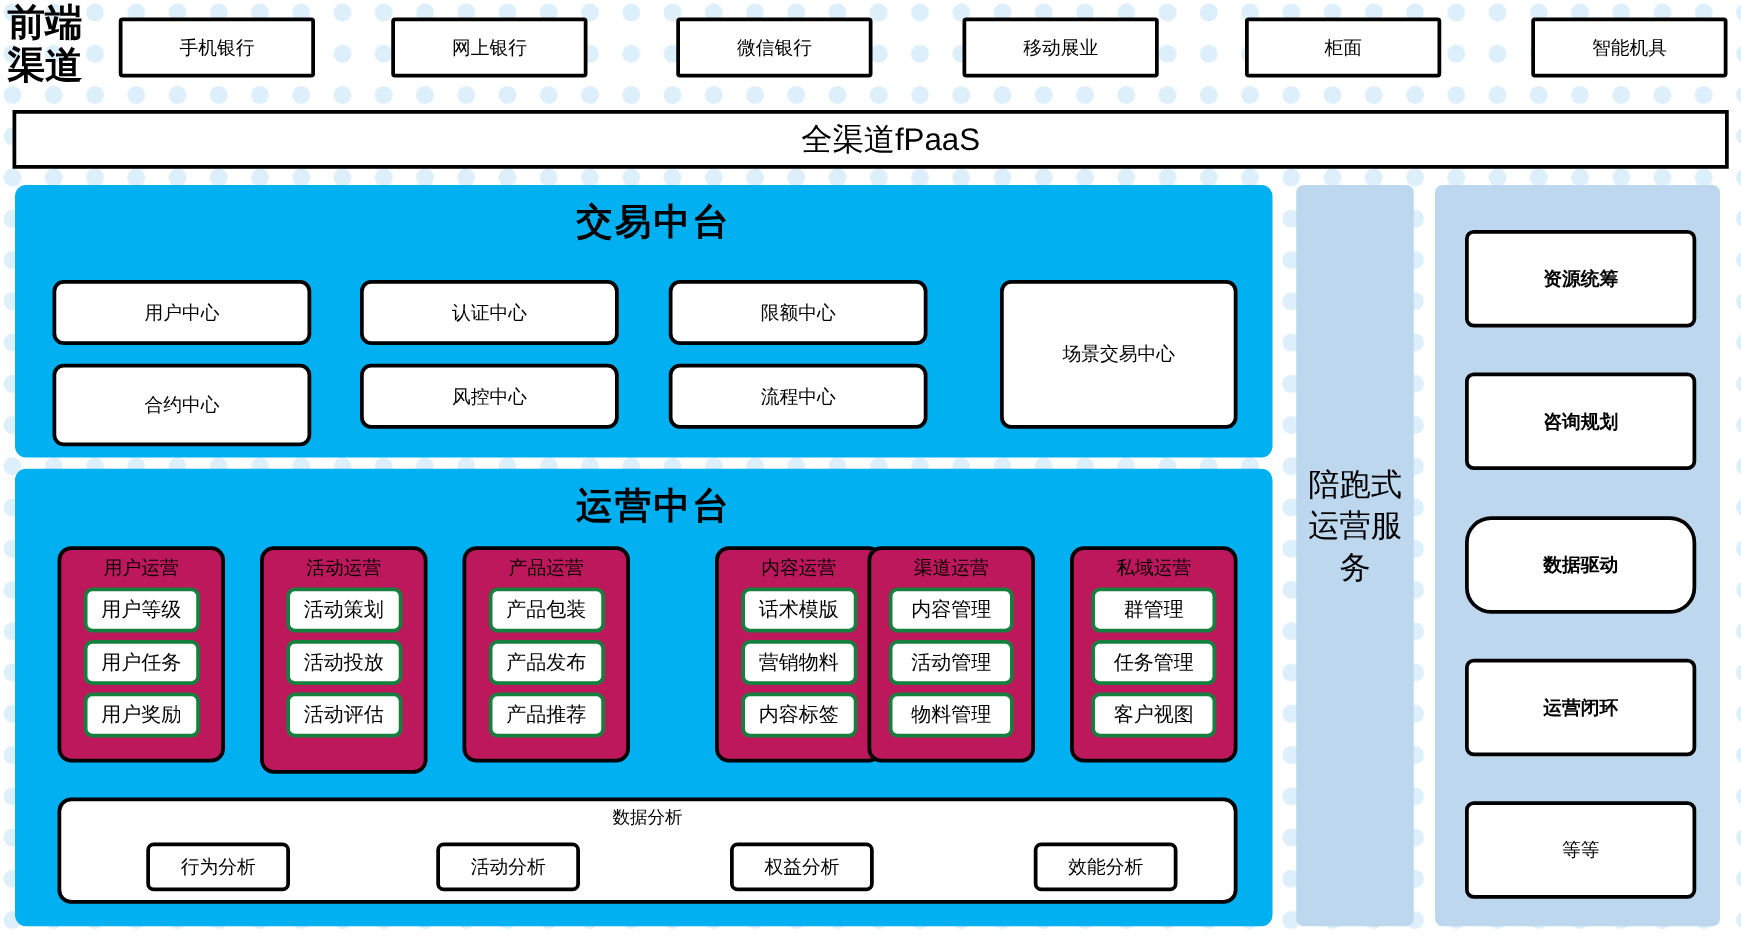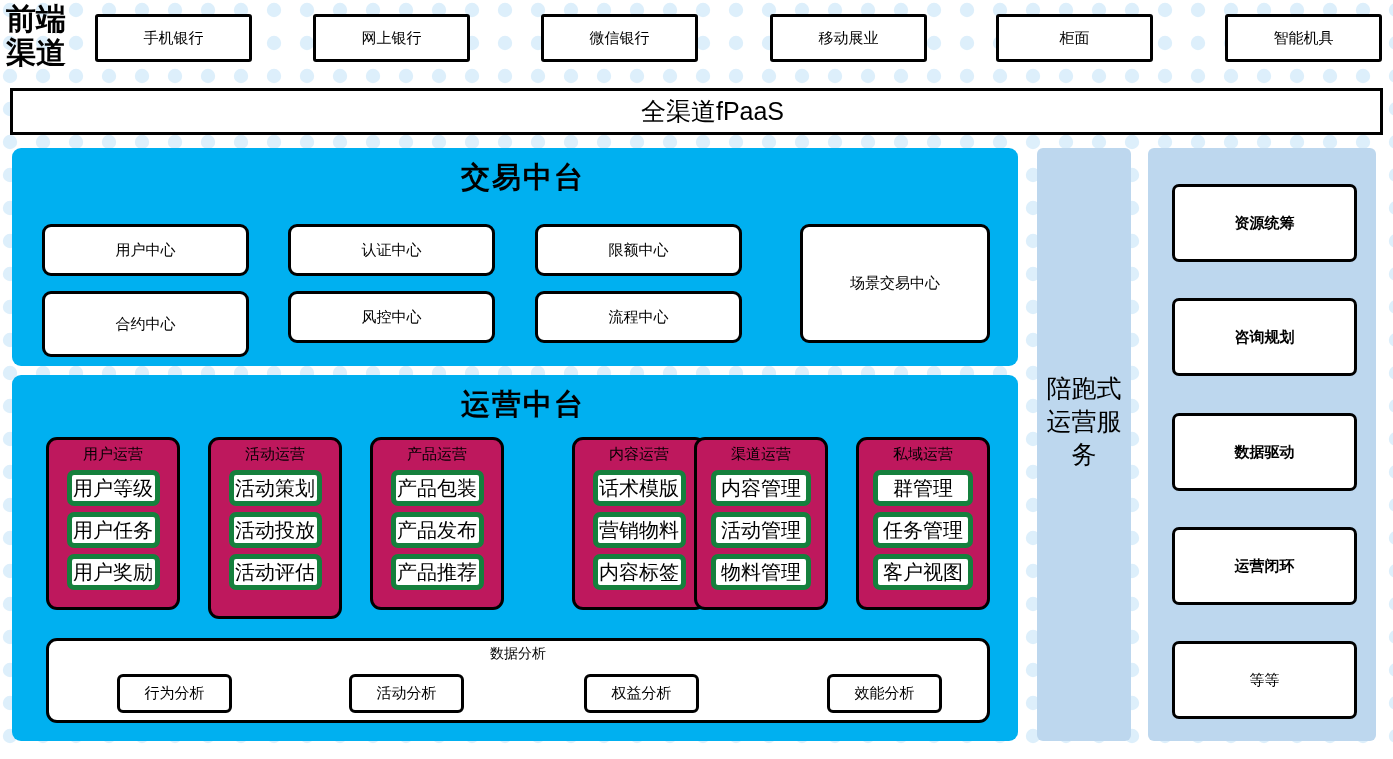--- a/index.html
+++ b/index.html
@@ -219,7 +219,7 @@
   <div class="abs lblue" style="left:1148px;top:148px;width:228px;height:593px;">
     <div class="svc-box" style="left:24px;top:36px;width:185px;height:78px;">资源统筹</div>
     <div class="svc-box" style="left:24px;top:150px;width:185px;height:78px;">咨询规划</div>
-    <div class="svc-box" style="left:24px;top:265px;width:185px;height:78px;">数据驱动</div>
+    <div class="svc-box" style="left:24px;top:265px;width:185px;height:78px;border-radius:21px;">数据驱动</div>
     <div class="svc-box" style="left:24px;top:379px;width:185px;height:78px;">运营闭环</div>
     <div class="svc-box plain" style="left:24px;top:493px;width:185px;height:78px;">等等</div>
   </div>

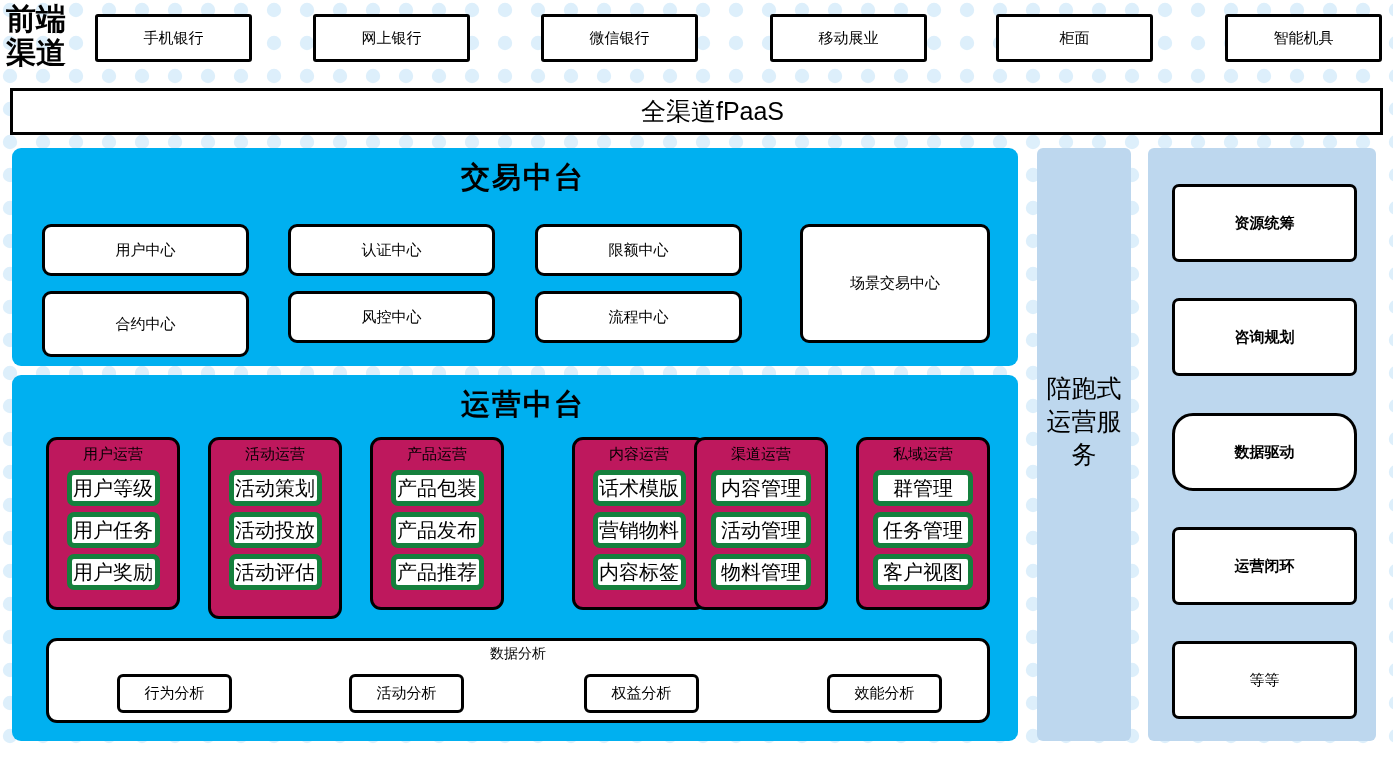--- a/index.html
+++ b/index.html
@@ -64,9 +64,9 @@
   }
   .opcol-title{font-size:15px;margin-bottom:6px;}
   .opitem{
-    border:5px solid #15803d;border-radius:7px;background:#fff;
+    border:3px solid #15803d;border-radius:7px;background:#fff;
     box-sizing:border-box;display:flex;align-items:center;justify-content:center;
-    font-size:20px;margin-bottom:6px;
+    font-size:16px;margin-bottom:6px;
   }
 
   

